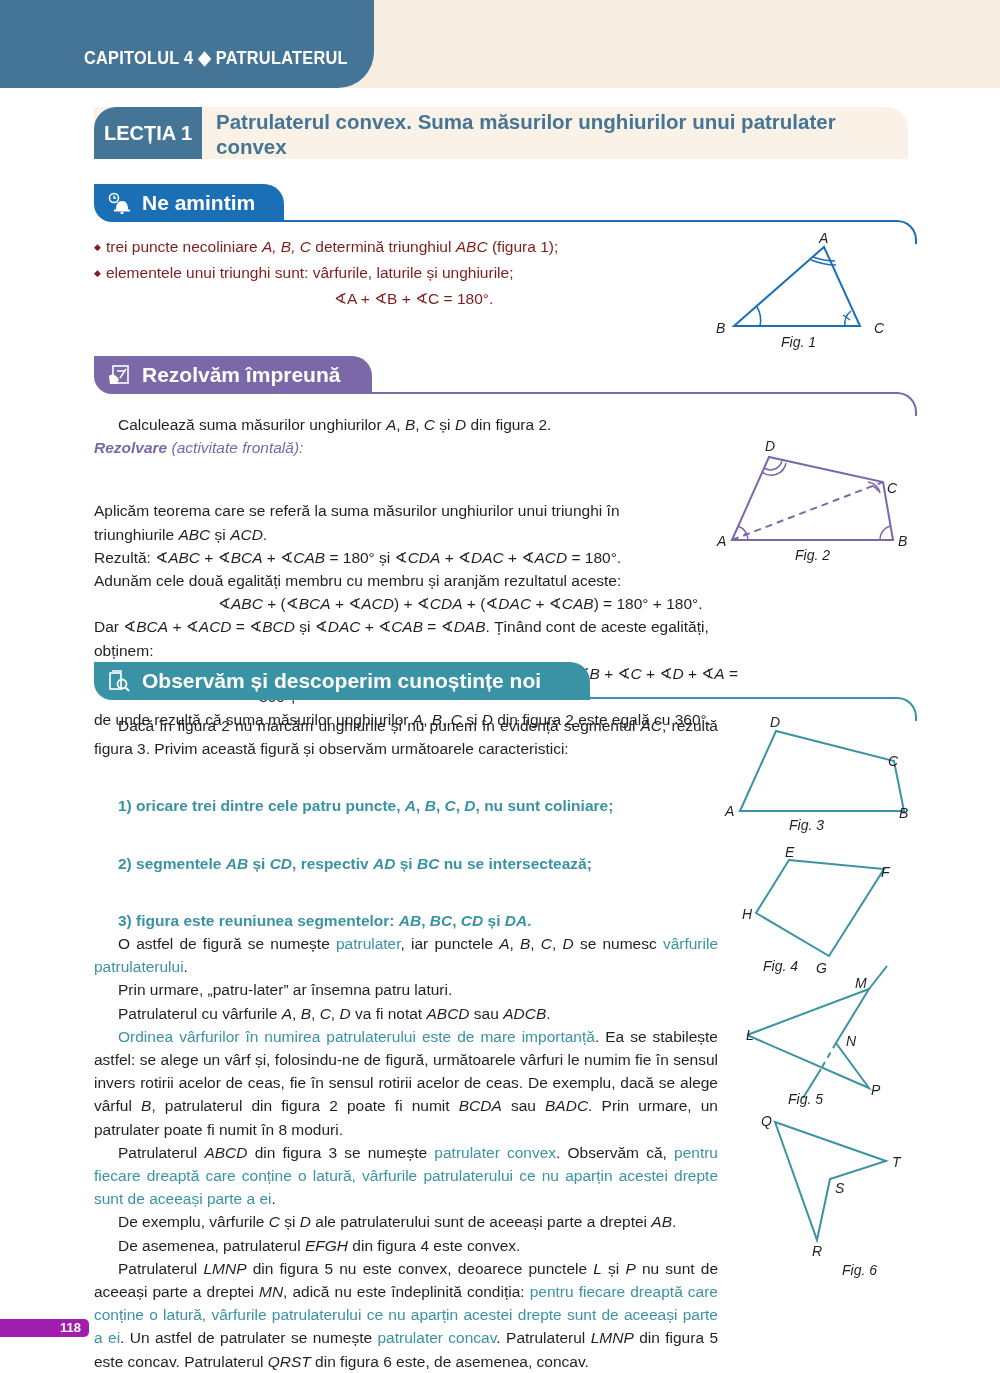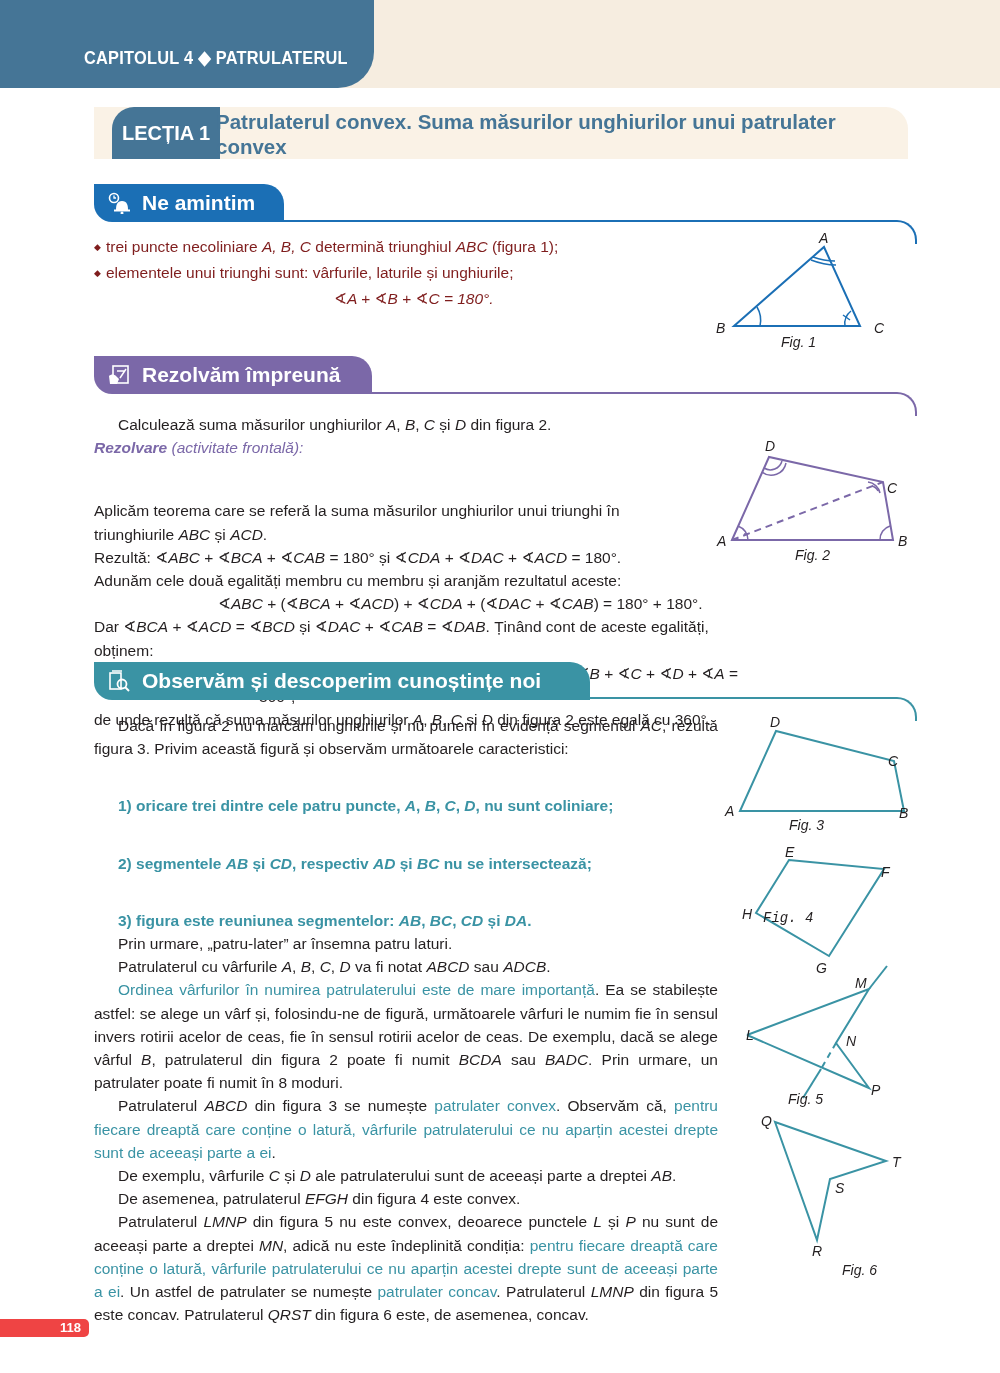--- a/index.html
+++ b/index.html
@@ -11,7 +11,7 @@
   .chapter-tab { left: 0; top: 0; width: 374px; height: 88px; background: #457596; border-bottom-right-radius: 36px; }
   .chapter-title { left: 84px; top: 46px; color: #fff; font-weight: bold; font-size: 19px; letter-spacing: 0.3px; font-family: "Liberation Sans", sans-serif; transform: scaleX(0.86); transform-origin: left; }
   .lesson-bar { left: 94px; top: 107px; width: 814px; height: 52px; background: #faf2e6; border-top-right-radius: 22px; }
-  .lesson-badge { left: 112px; top: 107px; width: 108px; height: 52px; background: #457596; border-top-left-radius: 22px; color:#fff; font-weight:bold; font-size:20px; display:flex; align-items:center; justify-content:center; }
+  .lesson-badge { left: 94px; top: 107px; width: 108px; height: 52px; background: #457596; border-top-left-radius: 22px; color:#fff; font-weight:bold; font-size:20px; display:flex; align-items:center; justify-content:center; }
   .lesson-title { left: 216px; top: 109px; color: #457596; font-weight: bold; font-size: 20.5px; line-height: 25px; width: 680px; }
   
   .sec-tab { height: 38px; border-top-right-radius: 20px; border-top-left-radius: 0; border-bottom-left-radius: 18px; color: #fff; font-size: 21px; font-weight: bold; display: flex; align-items: center; padding-left: 14px; box-sizing: border-box; }

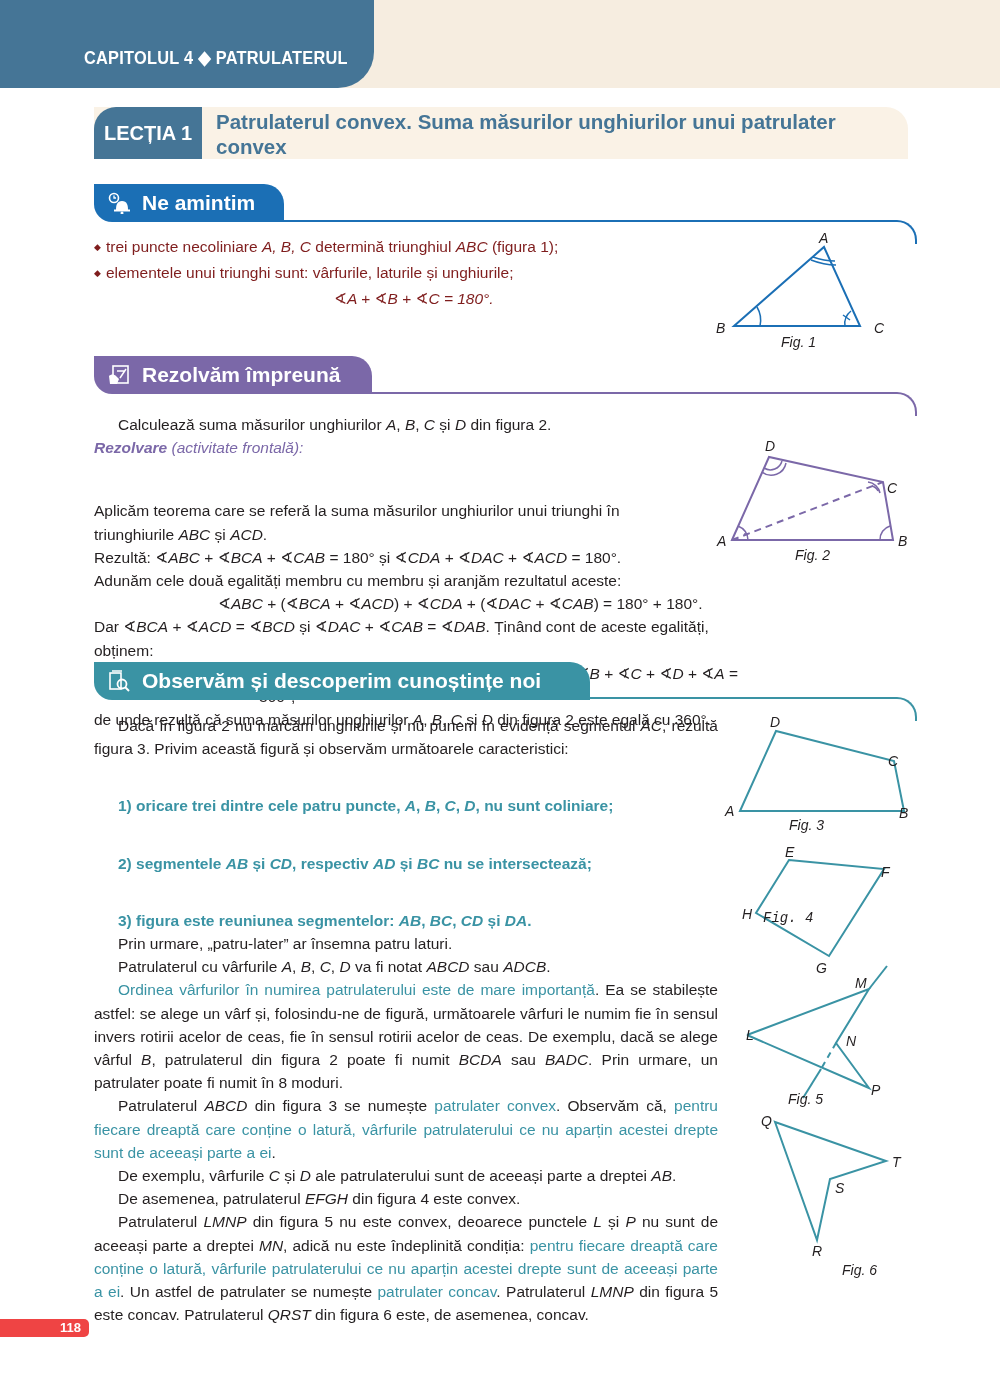--- a/index.html
+++ b/index.html
@@ -64,7 +64,7 @@
 <div class="abs txt blue-text" style="left:94px; top:235px; width:600px;">
   <div class="bullet">trei puncte necoliniare <i>A, B, C</i> determină triunghiul <i>ABC</i> (figura 1);</div>
   <div class="bullet">elementele unui triunghi sunt: vârfurile, laturile și unghiurile;</div>
-  <div style="padding-left:240px; font-style:italic;">∢A + ∢B + ∢C = 180°.</div>
+  <div style="padding-left:240px; ">∢A + ∢B + ∢C = 180°.</div>
 </div>
 
 <svg class="abs" style="left:705px; top:225px;" width="200" height="130">

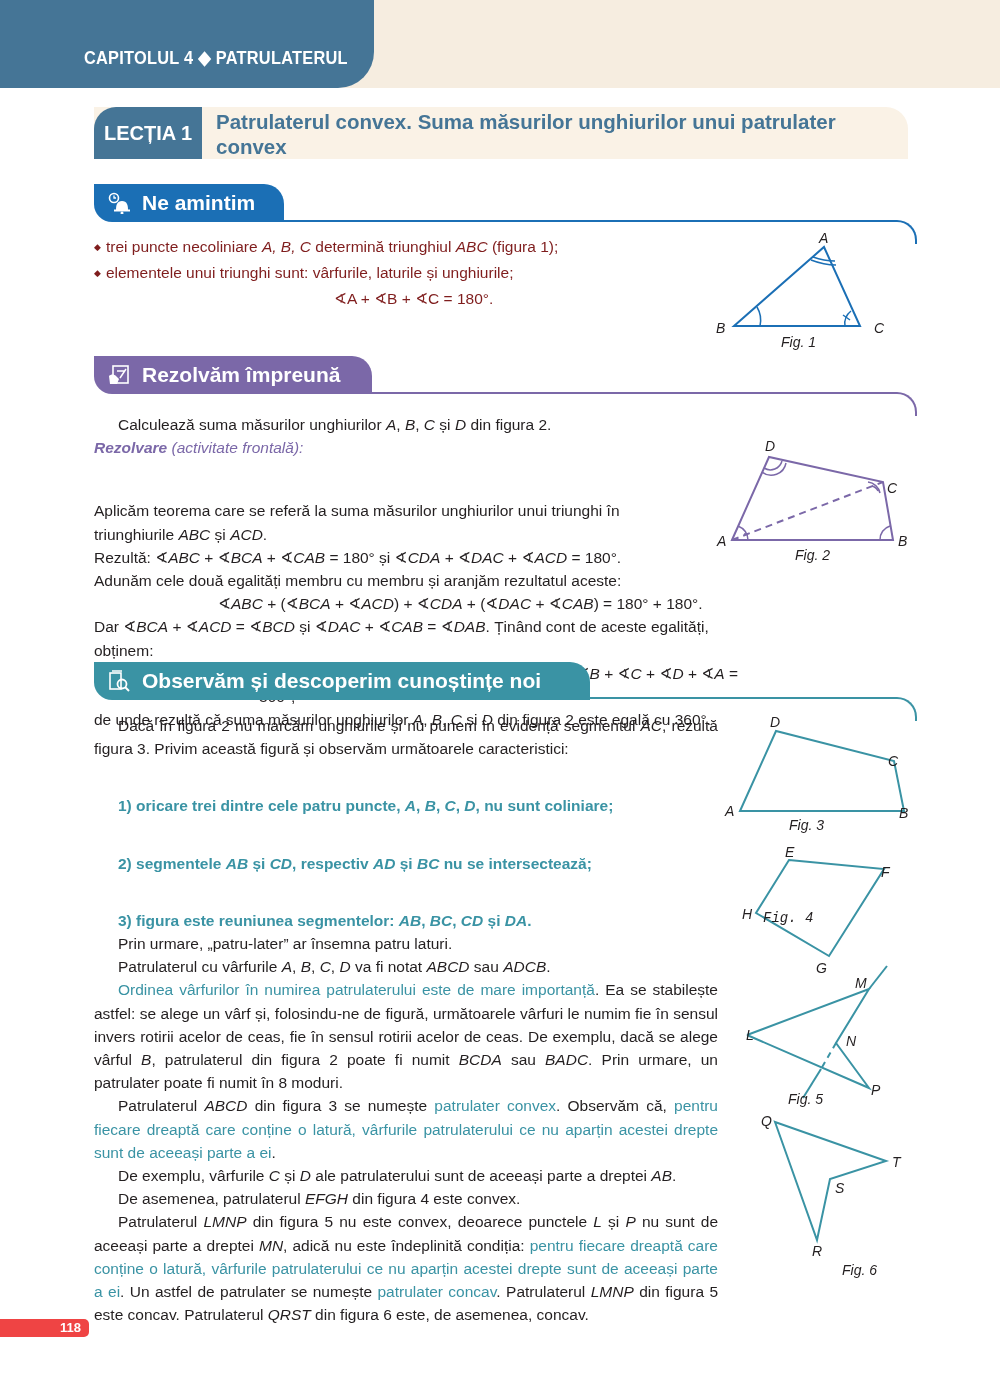--- a/index.html
+++ b/index.html
@@ -141,6 +141,7 @@
   <div class="teal-bold" style="padding-left:24px;">1) oricare trei dintre cele patru puncte, <i>A</i>, <i>B</i>, <i>C</i>, <i>D</i>, nu sunt coliniare;</div>
   <div class="teal-bold" style="padding-left:24px;">2) segmentele <i>AB</i> și <i>CD</i>, respectiv <i>AD</i> și <i>BC</i> nu se intersectează;</div>
   <div class="teal-bold" style="padding-left:24px;">3) figura este reuniunea segmentelor: <i>AB</i>, <i>BC</i>, <i>CD</i> și <i>DA</i>.</div>
+  <div class="indent"><span>O astfel de figură se numește </span><span class="teal-text">patrulater</span>, iar punctele <i>A</i>, <i>B</i>, <i>C</i>, <i>D</i> se numesc <span class="teal-text">vârfurile patrulaterului</span><span>.</span></div>
   <div class="indent">Prin urmare, „patru-later” ar însemna patru laturi.</div>
   <div class="indent">Patrulaterul cu vârfurile <i>A</i>, <i>B</i>, <i>C</i>, <i>D</i> va fi notat <i>ABCD</i> sau <i>ADCB</i>.</div>
   <div class="indent"><span class="teal-text">Ordinea vârfurilor în numirea patrulaterului este de mare importanță</span>. Ea se stabilește astfel: se alege un vârf și, folosindu-ne de figură, următoarele vârfuri le numim fie în sensul invers rotirii acelor de ceas, fie în sensul rotirii acelor de ceas. De exemplu, dacă se alege vârful <i>B</i>, patrulaterul din figura 2 poate fi numit <i>BCDA</i> sau <i>BADC</i>. Prin urmare, un patrulater poate fi numit în 8 moduri.</div>

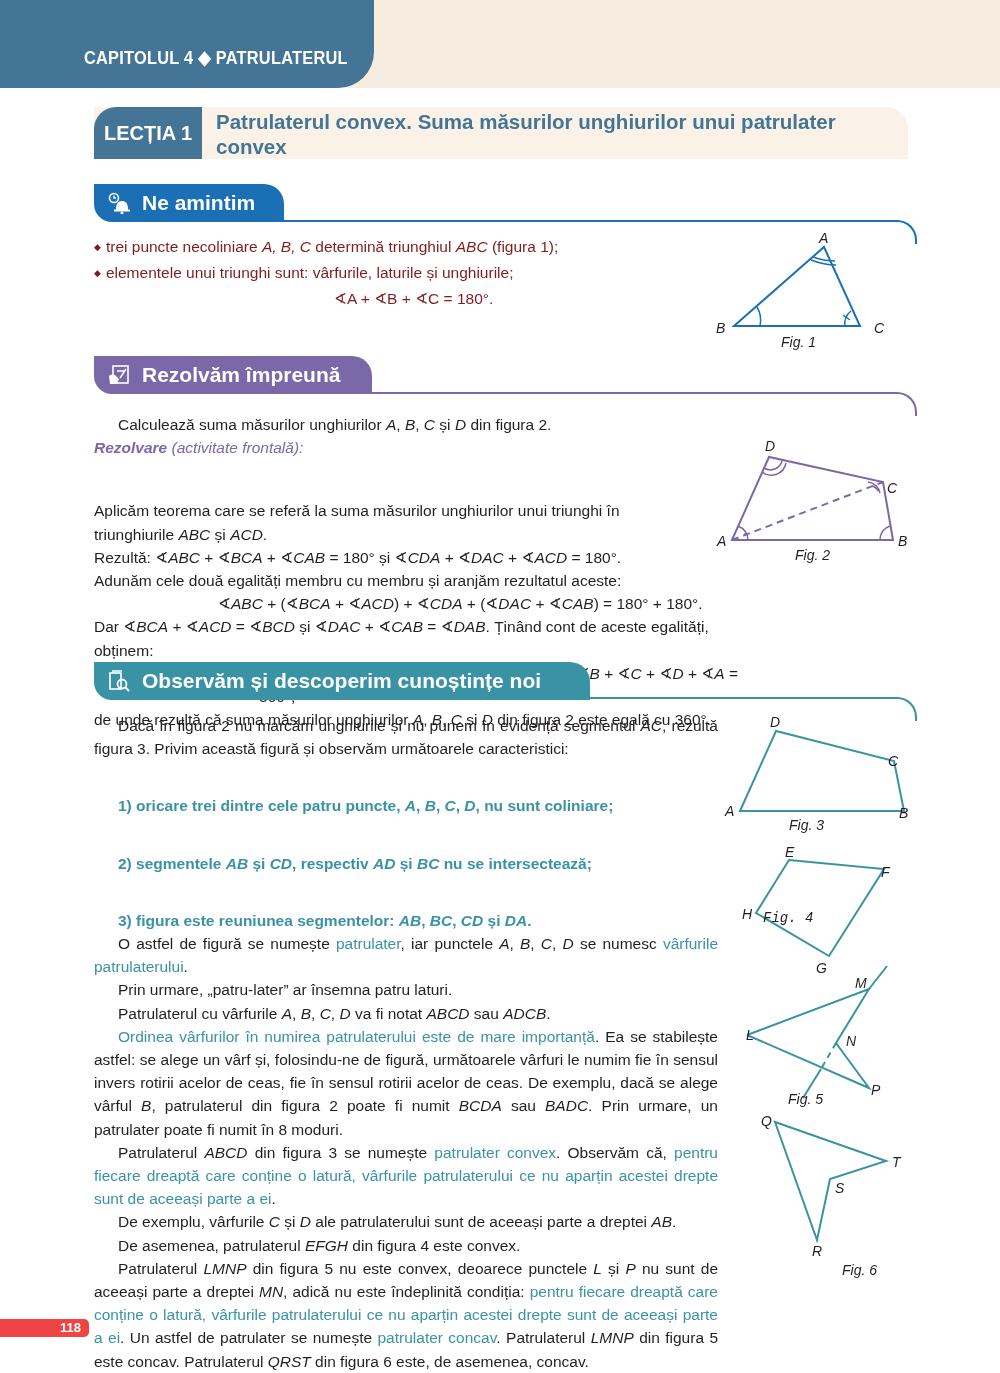--- a/index.html
+++ b/index.html
@@ -174,7 +174,7 @@
 <span class="abs figlabel" style="left:881px; top:864px;">F</span>
 <span class="abs figlabel" style="left:742px; top:906px;">H</span>
 <span class="abs figlabel" style="left:816px; top:960px;">G</span>
-<span class="abs figlabel" style="left:763px; top:910px;font-family:Liberation Mono, monospace;">Fig. 4</span>
+<span class="abs figlabel" style="left:763px; top:958px;">Fig. 4</span>
 
 <span class="abs figlabel" style="left:855px; top:975px;">M</span>
 <span class="abs figlabel" style="left:746px; top:1027px;">L</span>

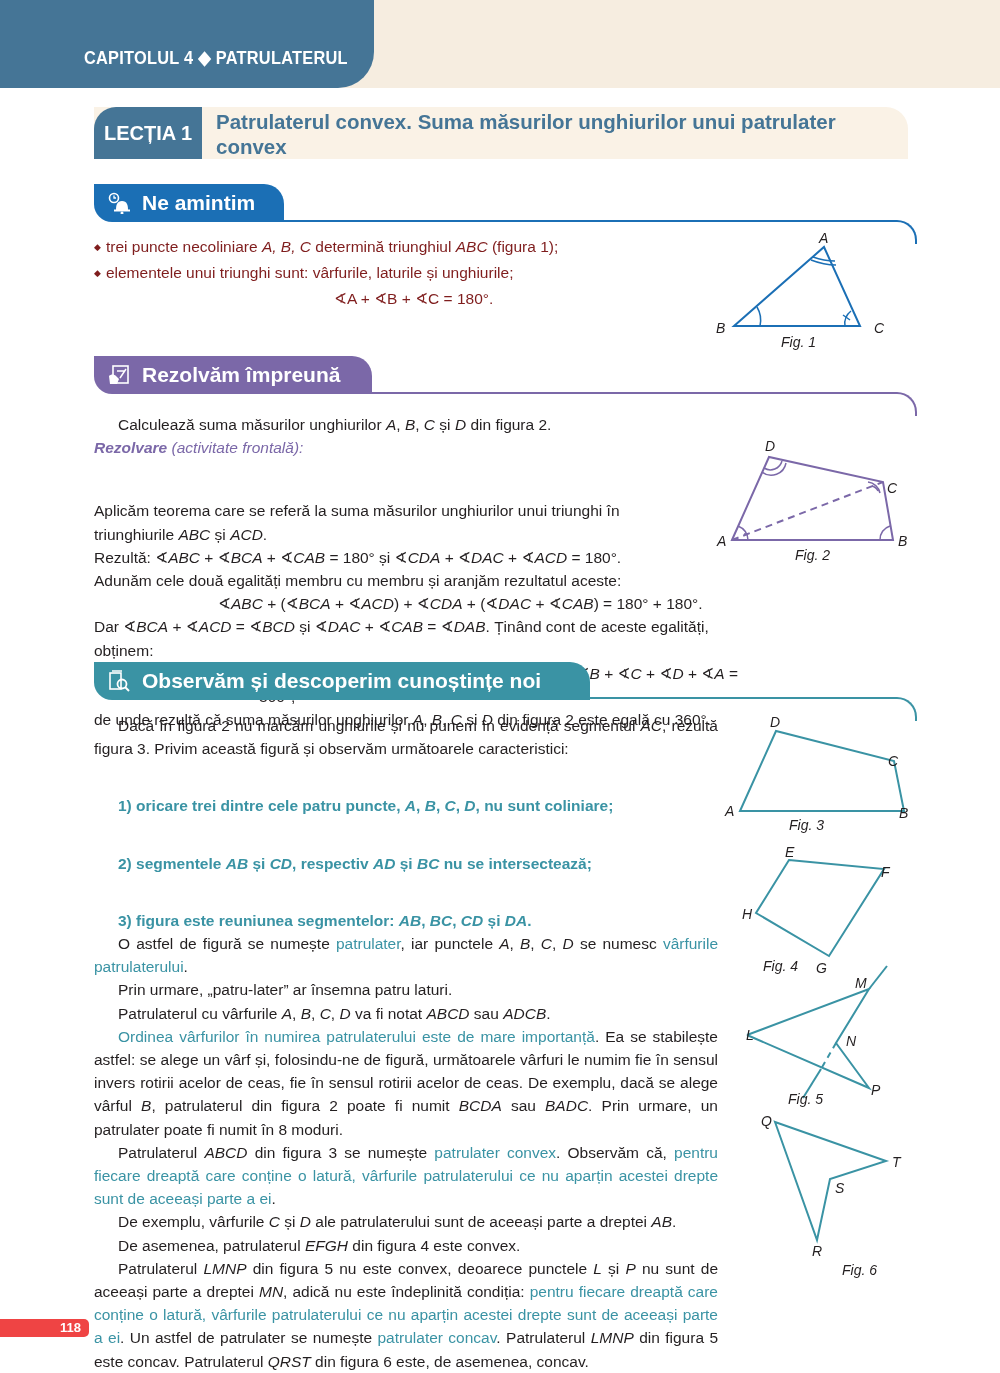--- a/index.html
+++ b/index.html
@@ -33,7 +33,7 @@
   .justify { text-align: justify; }
   .bullet::before { content: "\25C6"; font-size: 9px; position: relative; top: -2px; margin-right: 5px; }
   .figlabel { font-style: italic; font-size: 14px; }
-  .page-badge { left: 0; top: 1319px; width: 89px; height: 18px; background: #ef4444; border-top-right-radius: 5px; border-bottom-right-radius: 5px; color: #fff; font-weight: bold; font-size: 13px; text-align: right; padding-right: 8px; box-sizing: border-box; line-height: 18px; }
+  .page-badge { left: 0; top: 1319px; width: 89px; height: 18px; background: #a21caf; border-top-right-radius: 5px; border-bottom-right-radius: 5px; color: #fff; font-weight: bold; font-size: 13px; text-align: right; padding-right: 8px; box-sizing: border-box; line-height: 18px; }
 </style>
 </head>
 <body>

